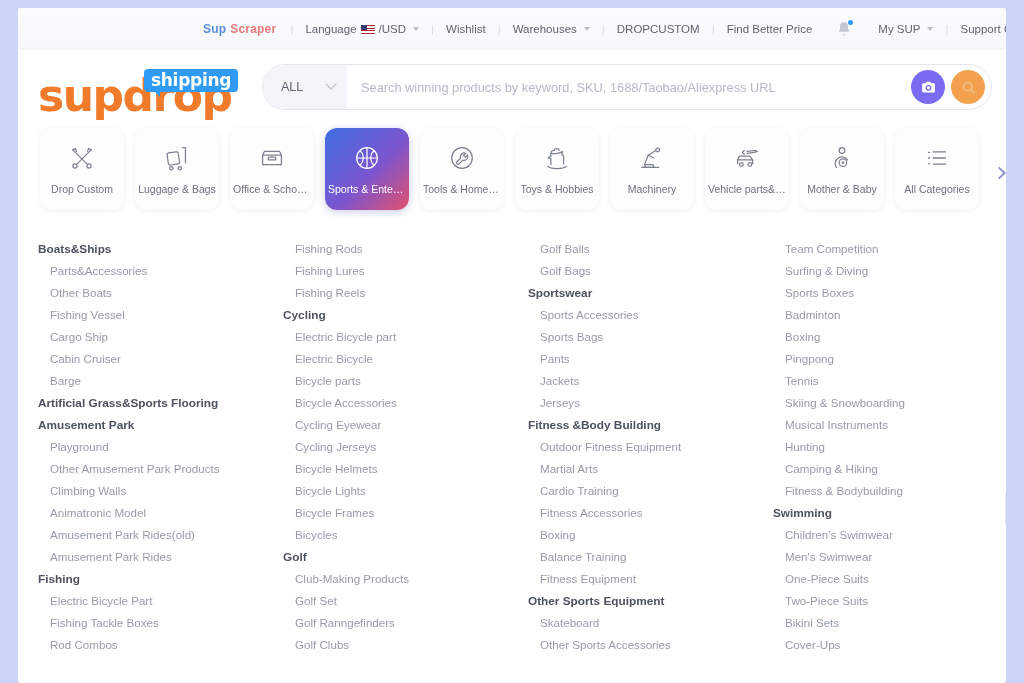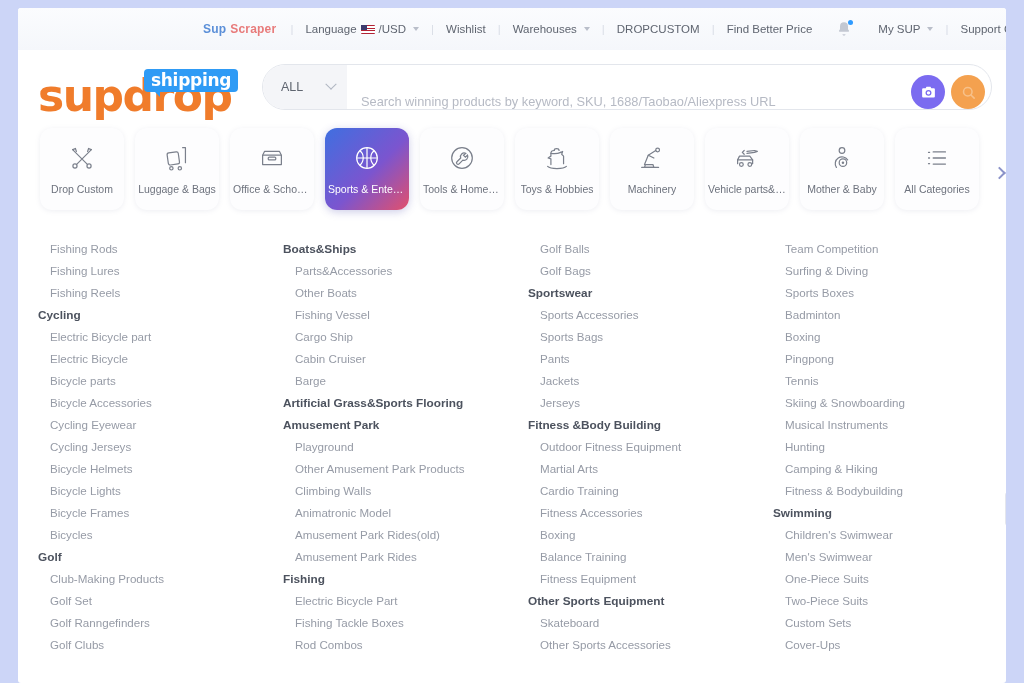--- a/index.html
+++ b/index.html
@@ -104,7 +104,7 @@
     height: 46px;
     border: 1px solid #e3e6ec;
     border-radius: 26px;
-    display: flex; align-items: flex-end;
+    display: flex; align-items: center;
     margin-left: 24px;
     background: #fff;
     max-width: 752px;

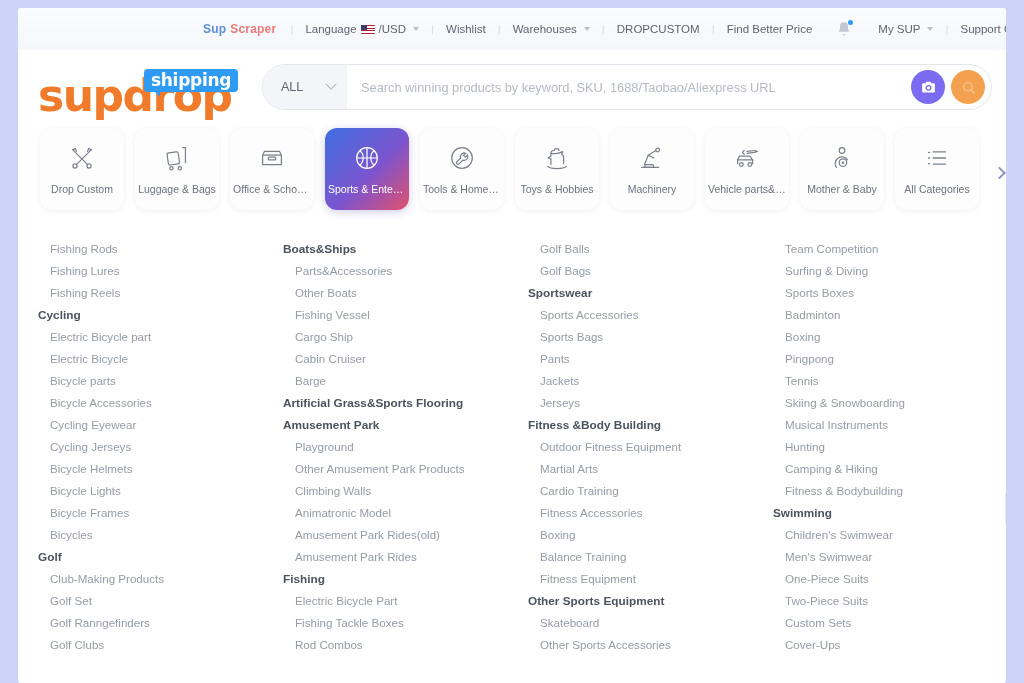--- a/index.html
+++ b/index.html
@@ -411,6 +411,27 @@
   </div>
 
   <div class="mega">
+    <div class="col">
+        <div class="cat-head">Boats&amp;Ships</div>
+        <div class="cat-item">Parts&amp;Accessories</div>
+        <div class="cat-item">Other Boats</div>
+        <div class="cat-item">Fishing Vessel</div>
+        <div class="cat-item">Cargo Ship</div>
+        <div class="cat-item">Cabin Cruiser</div>
+        <div class="cat-item">Barge</div>
+        <div class="cat-head">Artificial Grass&amp;Sports Flooring</div>
+        <div class="cat-head">Amusement Park</div>
+        <div class="cat-item">Playground</div>
+        <div class="cat-item">Other Amusement Park Products</div>
+        <div class="cat-item">Climbing Walls</div>
+        <div class="cat-item">Animatronic Model</div>
+        <div class="cat-item">Amusement Park Rides(old)</div>
+        <div class="cat-item">Amusement Park Rides</div>
+        <div class="cat-head">Fishing</div>
+        <div class="cat-item">Electric Bicycle Part</div>
+        <div class="cat-item">Fishing Tackle Boxes</div>
+        <div class="cat-item">Rod Combos</div>
+      </div>
     <div class="col">
         <div class="cat-item">Fishing Rods</div>
         <div class="cat-item">Fishing Lures</div>
@@ -433,27 +454,6 @@
         <div class="cat-item">Golf Clubs</div>
       </div>
     <div class="col">
-        <div class="cat-head">Boats&amp;Ships</div>
-        <div class="cat-item">Parts&amp;Accessories</div>
-        <div class="cat-item">Other Boats</div>
-        <div class="cat-item">Fishing Vessel</div>
-        <div class="cat-item">Cargo Ship</div>
-        <div class="cat-item">Cabin Cruiser</div>
-        <div class="cat-item">Barge</div>
-        <div class="cat-head">Artificial Grass&amp;Sports Flooring</div>
-        <div class="cat-head">Amusement Park</div>
-        <div class="cat-item">Playground</div>
-        <div class="cat-item">Other Amusement Park Products</div>
-        <div class="cat-item">Climbing Walls</div>
-        <div class="cat-item">Animatronic Model</div>
-        <div class="cat-item">Amusement Park Rides(old)</div>
-        <div class="cat-item">Amusement Park Rides</div>
-        <div class="cat-head">Fishing</div>
-        <div class="cat-item">Electric Bicycle Part</div>
-        <div class="cat-item">Fishing Tackle Boxes</div>
-        <div class="cat-item">Rod Combos</div>
-      </div>
-    <div class="col">
         <div class="cat-item">Golf Balls</div>
         <div class="cat-item">Golf Bags</div>
         <div class="cat-head">Sportswear</div>

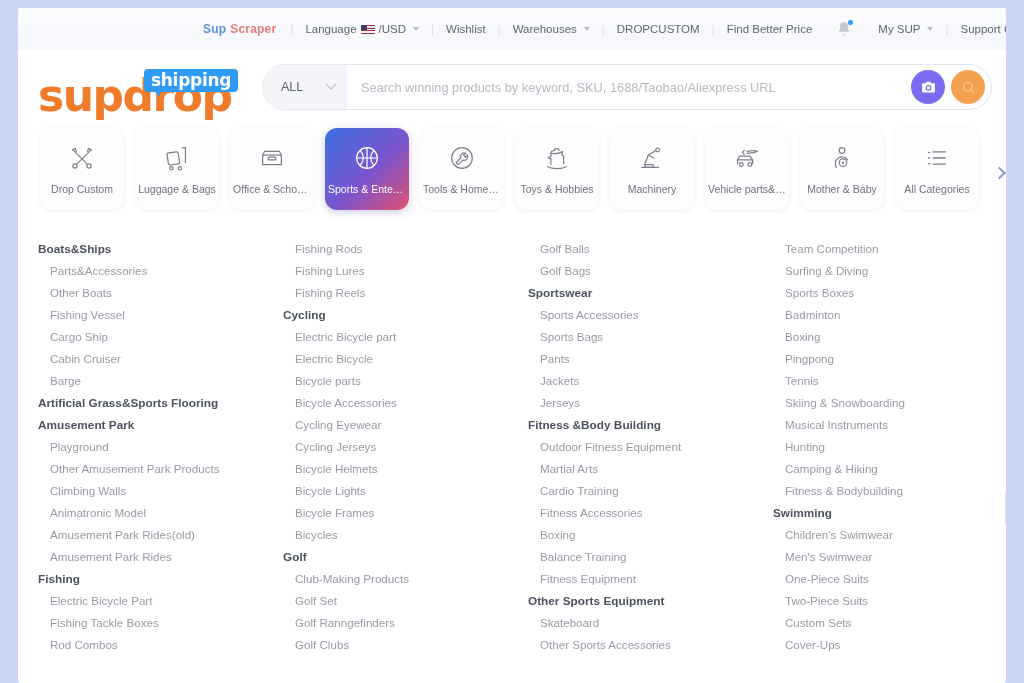--- a/index.html
+++ b/index.html
@@ -492,7 +492,7 @@
         <div class="cat-item">Men's Swimwear</div>
         <div class="cat-item">One-Piece Suits</div>
         <div class="cat-item">Two-Piece Suits</div>
-        <div class="cat-item">Custom Sets</div>
+        <div class="cat-item">Bikini Sets</div>
         <div class="cat-item">Cover-Ups</div>
       </div>
     <div class="scrollthumb"></div>

